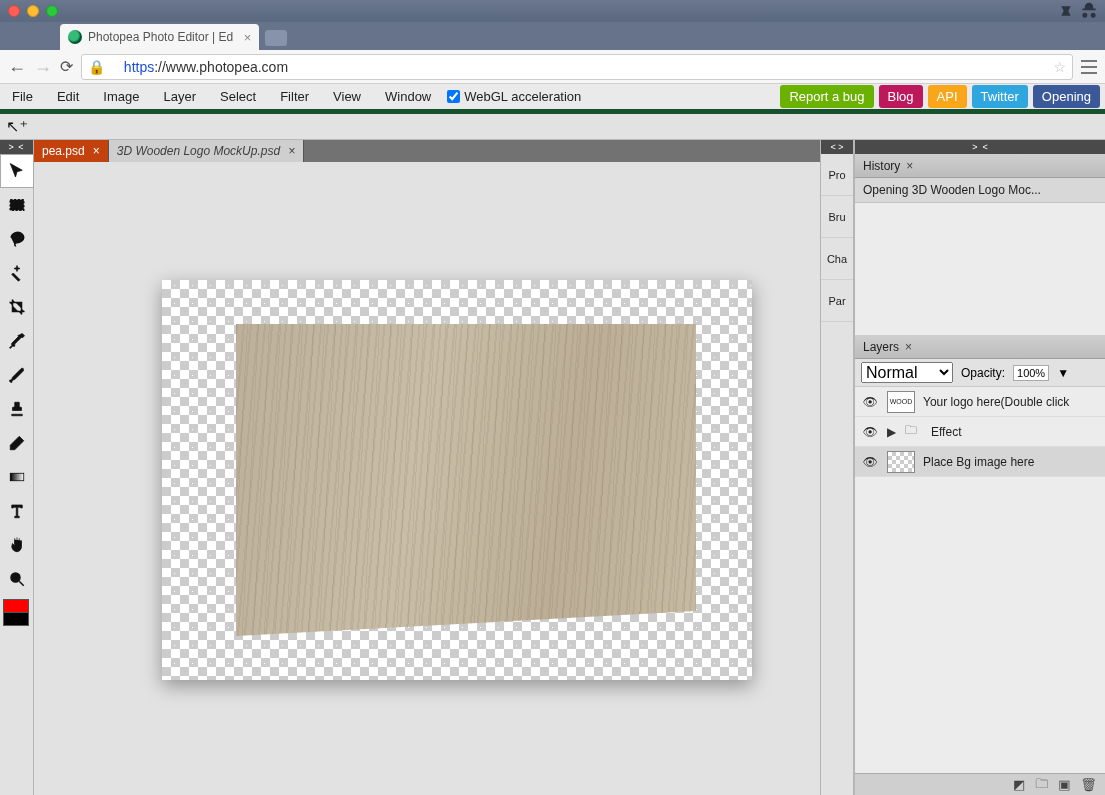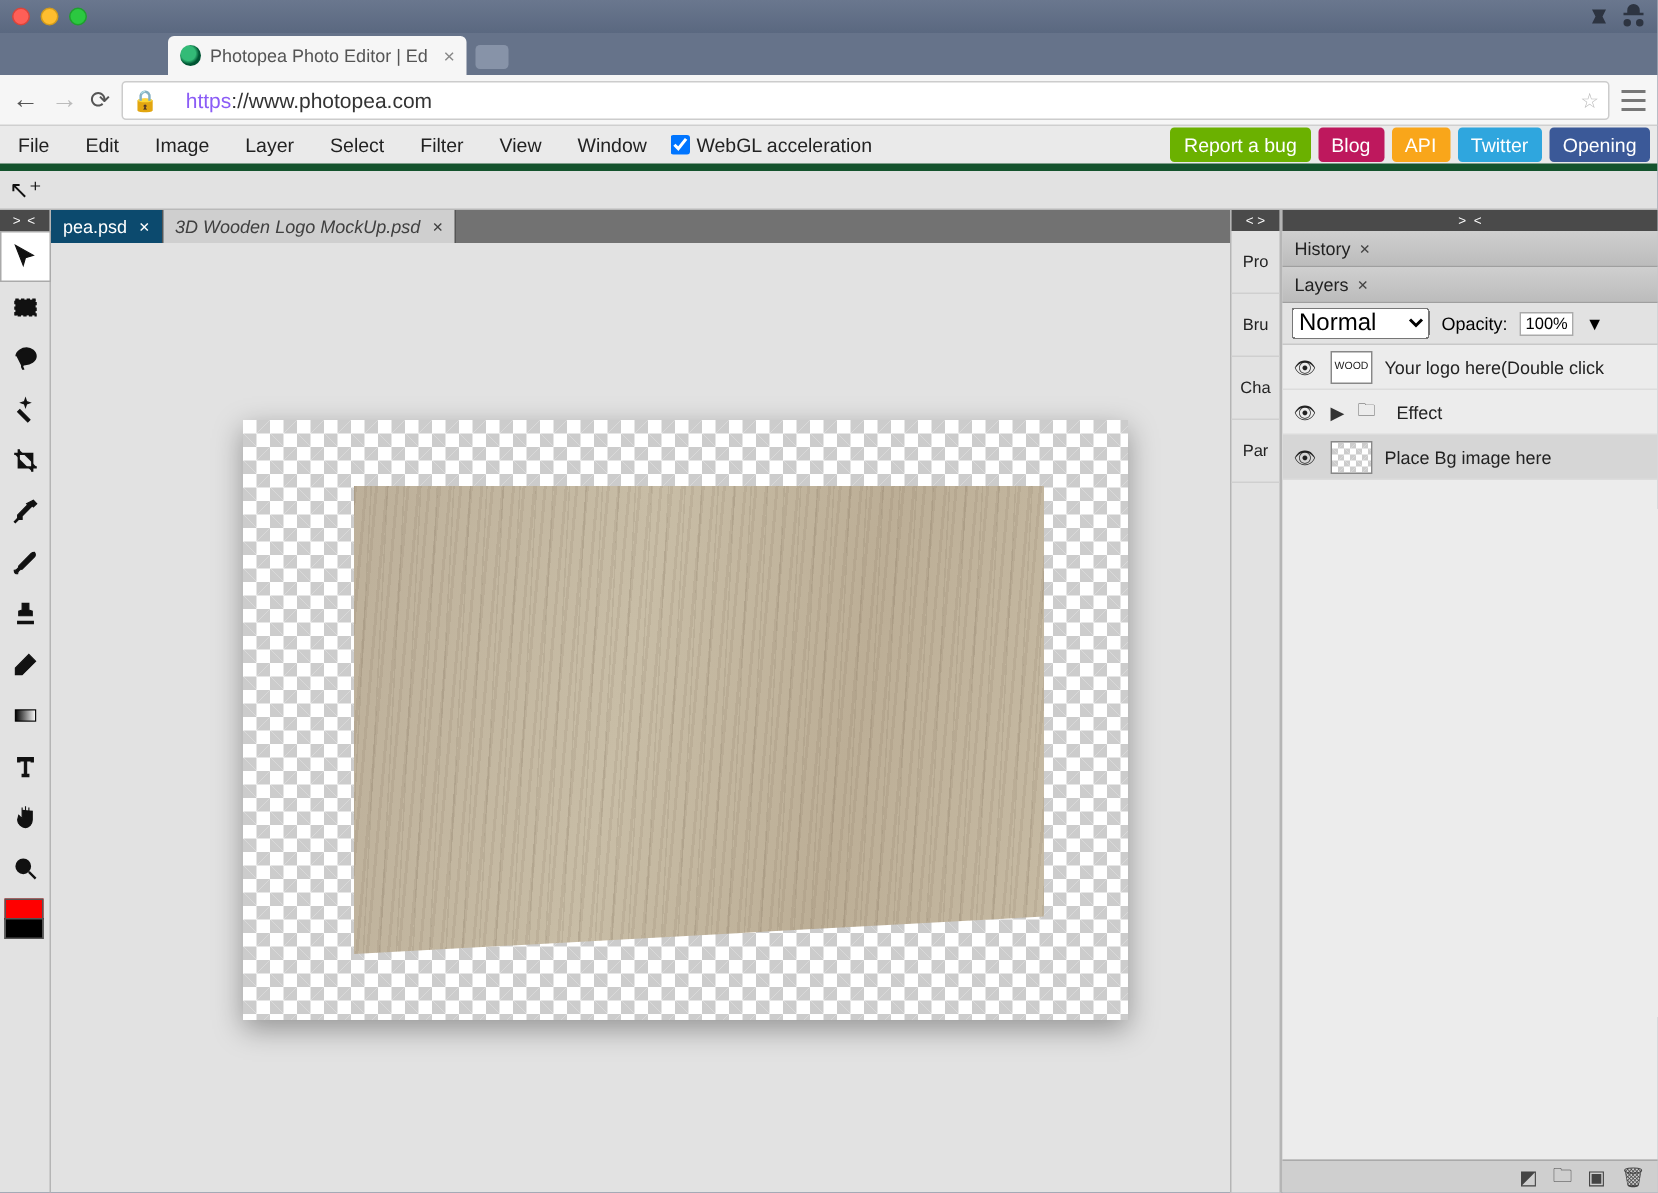--- a/index.html
+++ b/index.html
@@ -14,7 +14,7 @@
   .incognito-corner{position:absolute;top:0;right:6px;height:22px;display:flex;align-items:center;gap:6px;color:#2d3441;}
   .incognito-corner svg{fill:#2d3441;}
 
-  .tabstrip{height:28px;background:#66738a;display:flex;align-items:flex-end;padding-left:112px;}
+  .tabstrip{height:28px;background:#66738a;display:flex;align-items:flex-end;padding-left:60px;}
   .chrome-tab{background:#f6f6f6;height:26px;border-radius:4px 4px 0 0;display:flex;align-items:center;padding:0 26px 0 8px;font-size:12px;color:#555;position:relative;min-width:180px;}
   .chrome-tab .favicon{width:14px;height:14px;margin-right:6px;border-radius:50%;background:radial-gradient(circle at 40% 40%,#3b7 0 40%,#053 60%);}
   .chrome-tab .tab-x{position:absolute;right:8px;color:#888;font-size:13px;}

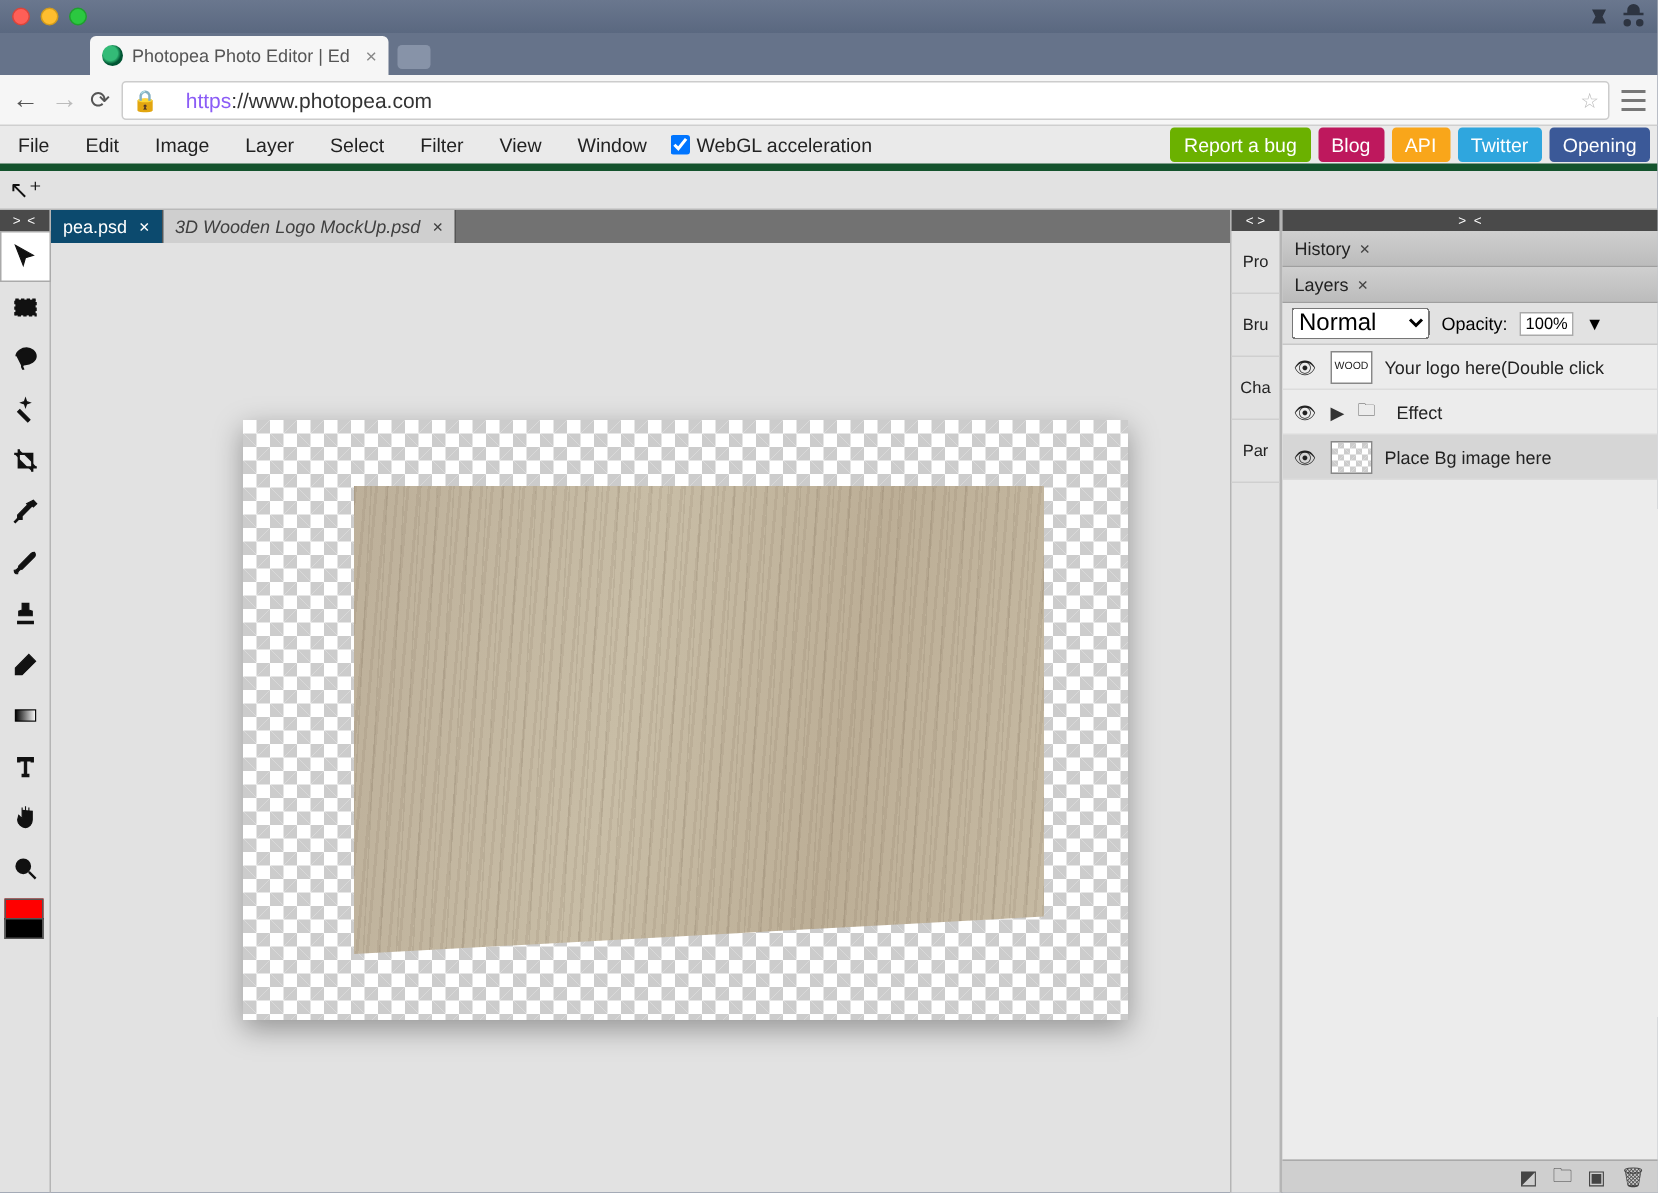--- a/index.html
+++ b/index.html
@@ -26,7 +26,7 @@
   .reload{color:#555;font-size:16px;}
   .omnibox{flex:1;height:26px;border:1px solid #ccc;border-radius:3px;background:#fff;display:flex;align-items:center;padding:0 6px;font-size:14px;color:#333;}
   .omnibox .lock{color:#3aa83a;margin-right:4px;}
-  .omnibox .scheme{color:#8b5cf6;padding-left:14px;}
+  .omnibox .scheme{color:#1d4ed8;padding-left:14px;}
   .omnibox .star{margin-left:auto;color:#bbb;}
   .burger{width:16px;height:14px;display:flex;flex-direction:column;justify-content:space-between;}
   .burger span{height:2px;background:#777;}

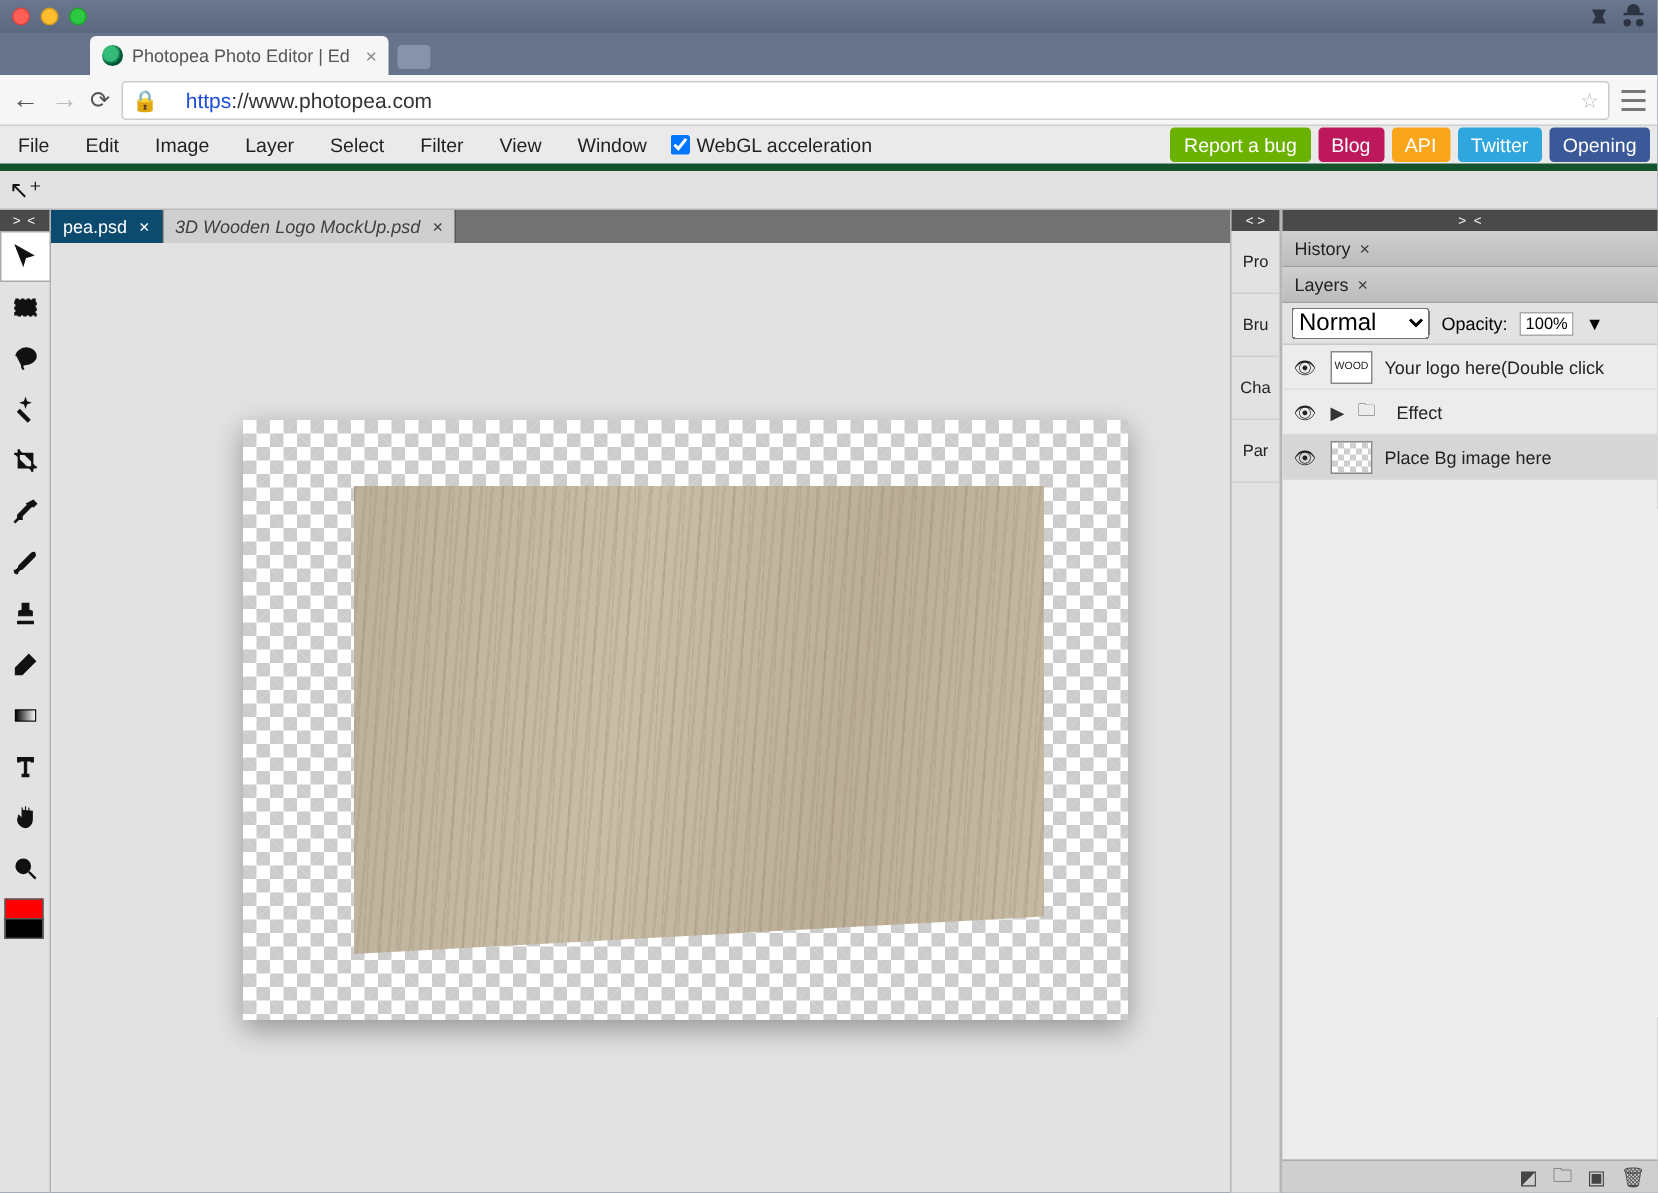--- a/index.html
+++ b/index.html
@@ -60,7 +60,7 @@
   .docarea{flex:1;background:#e2e2e2;position:relative;display:flex;flex-direction:column;}
   .doctabs{height:22px;background:#727272;display:flex;align-items:stretch;font-size:12px;color:#e8e8e8;}
   .doctab{display:flex;align-items:center;padding:0 8px;gap:8px;border-right:1px solid #555;}
-  .doctab.inactive{background:#0c4a6e;color:#fff;}
+  .doctab.inactive{background:#c2410c;color:#fff;}
   .doctab.active{background:#cfcfcf;color:#404040;font-style:italic;}
   .doctab .x{font-size:12px;}
   .canvas-wrap{flex:1;position:relative;overflow:hidden;}

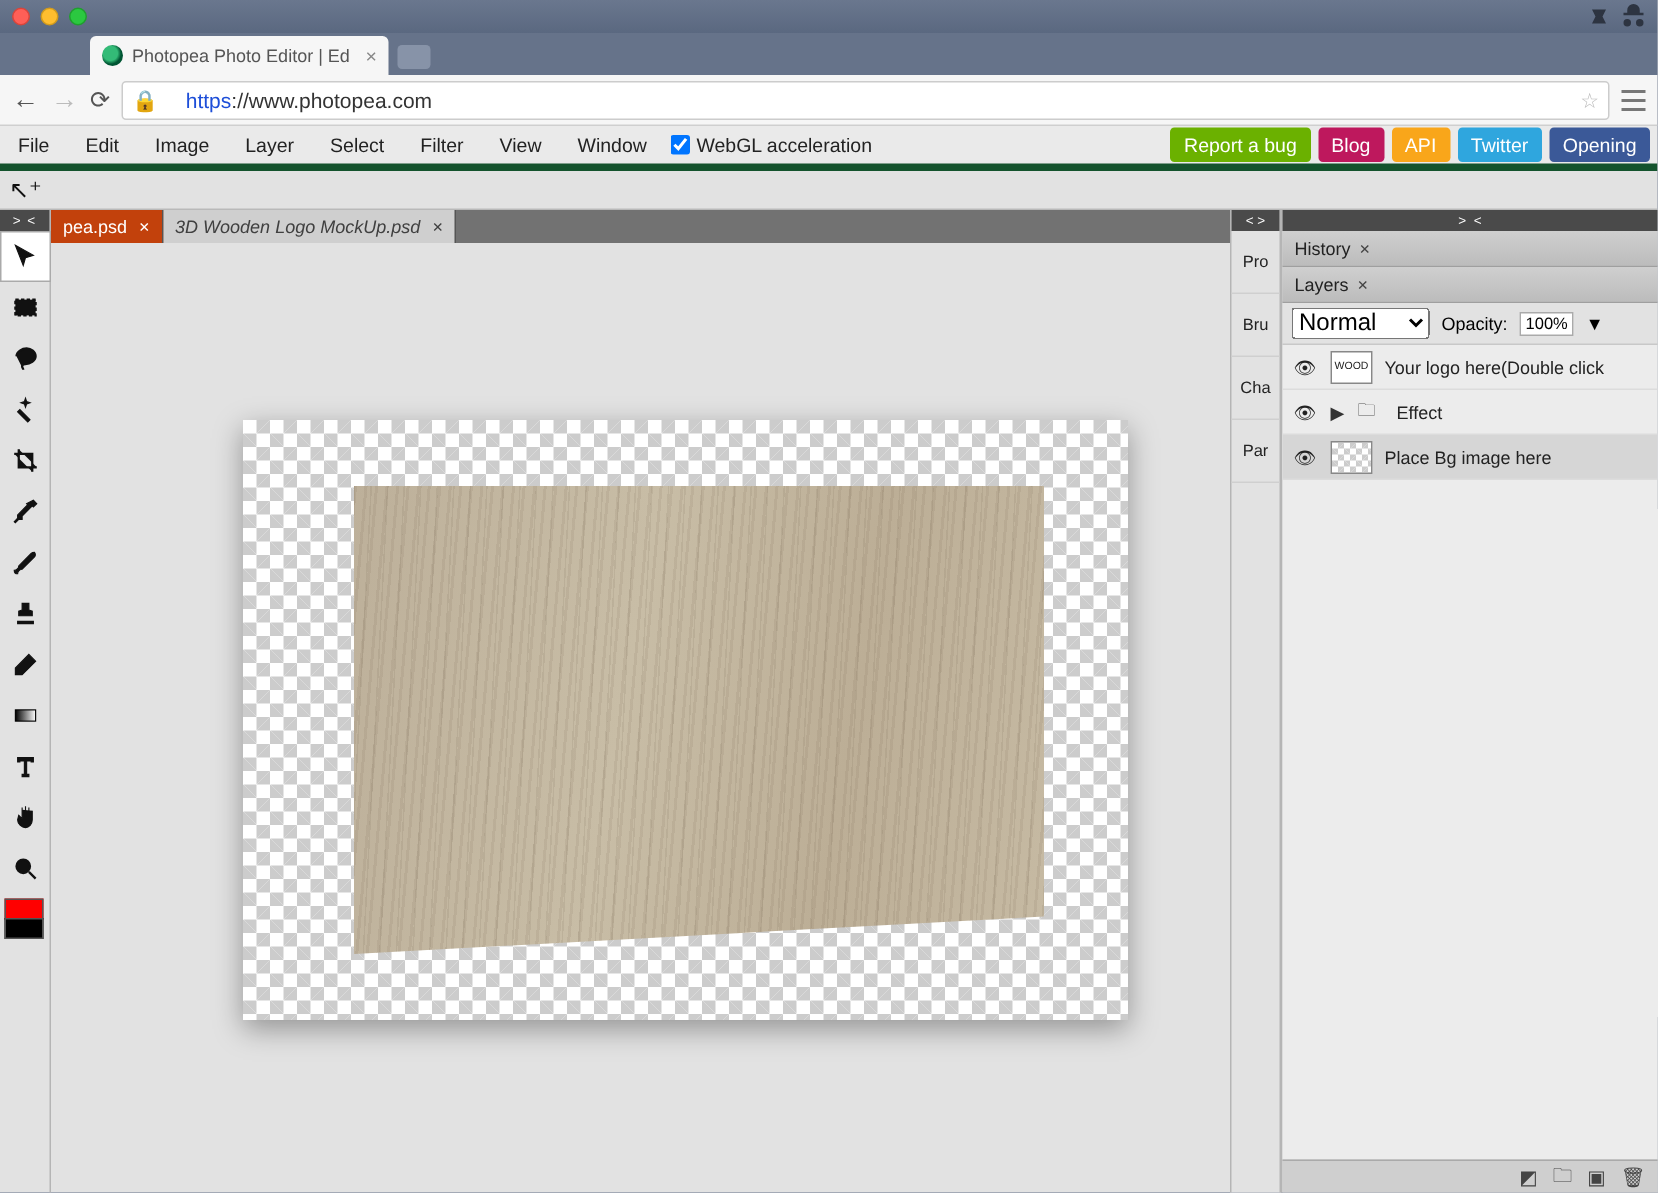--- a/index.html
+++ b/index.html
@@ -299,6 +299,9 @@
         <span>History</span>
         <span class="x">×</span>
       </div>
+      <div class="history-body">
+        <div class="history-item">Opening 3D Wooden Logo Moc...</div>
+      </div>
 
       <div class="panel-head">
         <span>Layers</span>

